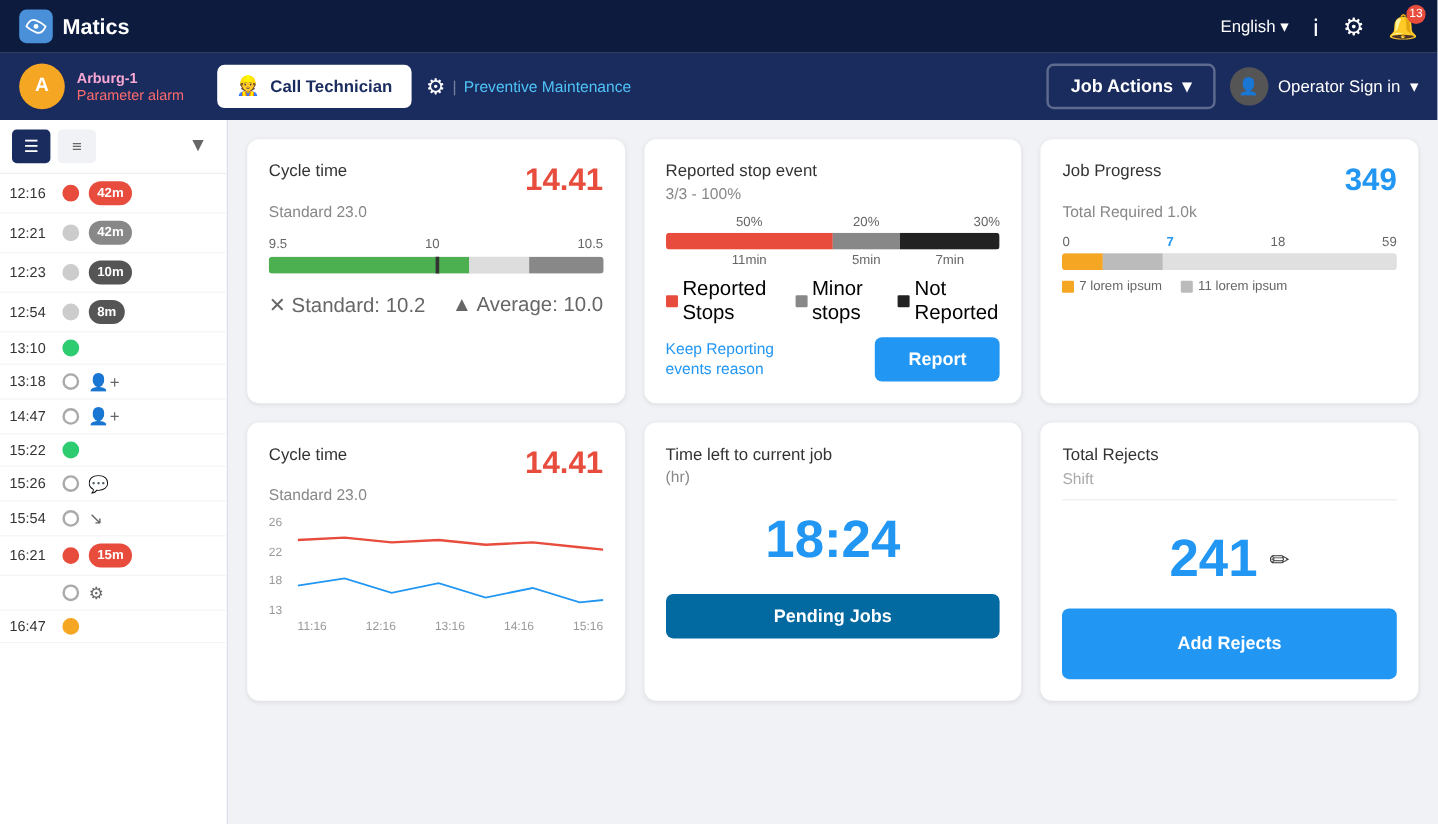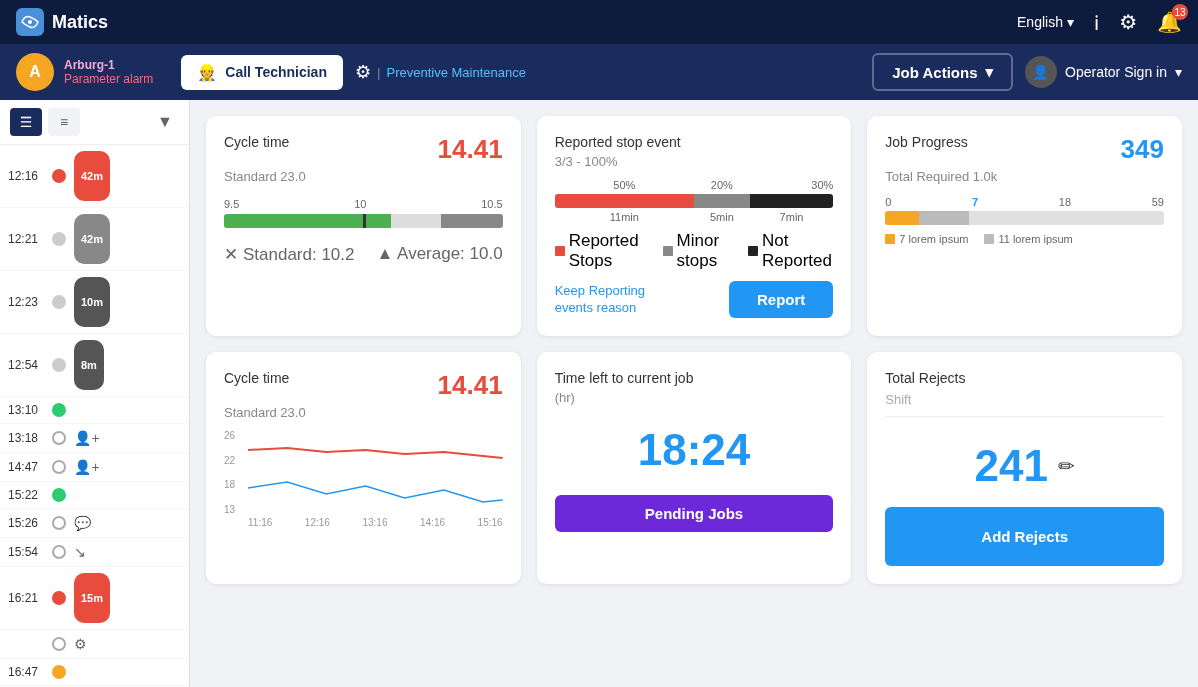--- a/index.html
+++ b/index.html
@@ -139,7 +139,7 @@
     .dot.yellow { background: #f5a623; border-color: #f5a623; }
     .badge-pill {
       background: #e74c3c; color: white; border-radius: 10px;
-      padding: 19px 7px; font-size: 11px; font-weight: 600;
+      padding: 4px 7px; font-size: 11px; font-weight: 600;
     }
     .badge-pill.gray { background: #888; }
     .badge-pill.dark-gray { background: #666; }

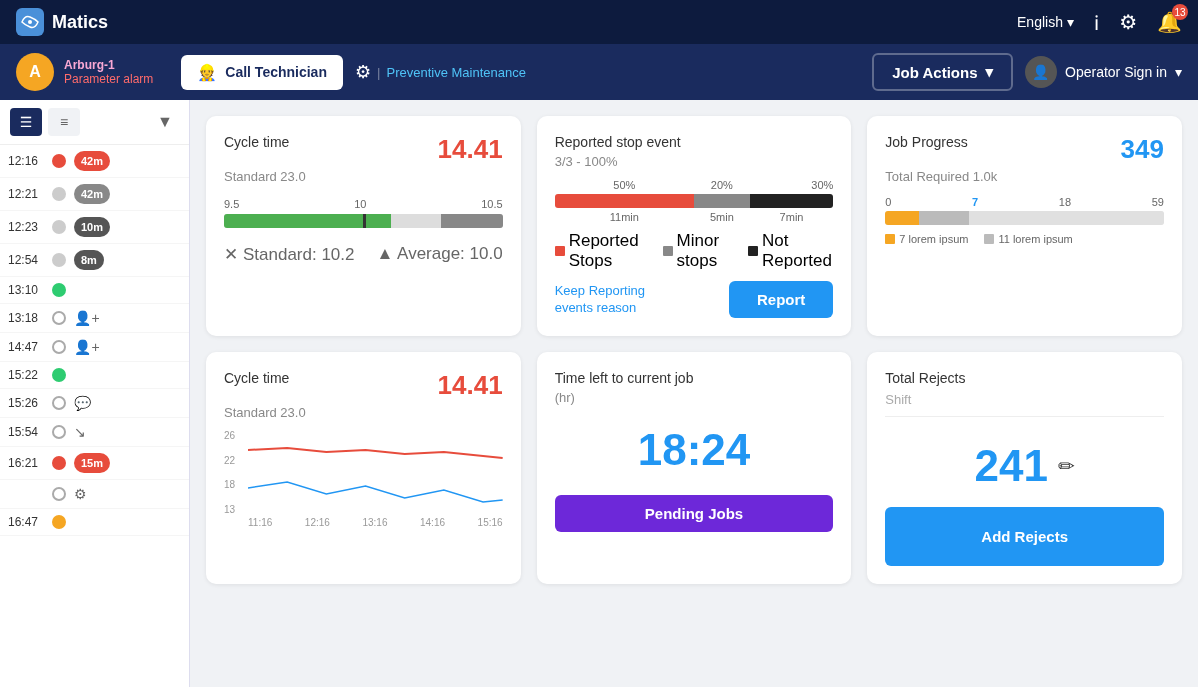--- a/index.html
+++ b/index.html
@@ -184,7 +184,7 @@
     
     .time-value { font-size: 44px; color: #2196f3; font-weight: 700; text-align: center; padding: 20px 0 16px; }
     .btn-pending {
-      background: #6d28d9; color: white; border: none; border-radius: 6px;
+      background: #0369a1; color: white; border: none; border-radius: 6px;
       padding: 10px 0; width: 100%; font-size: 15px; font-weight: 600; cursor: pointer; margin-top: 4px;
     }
 

